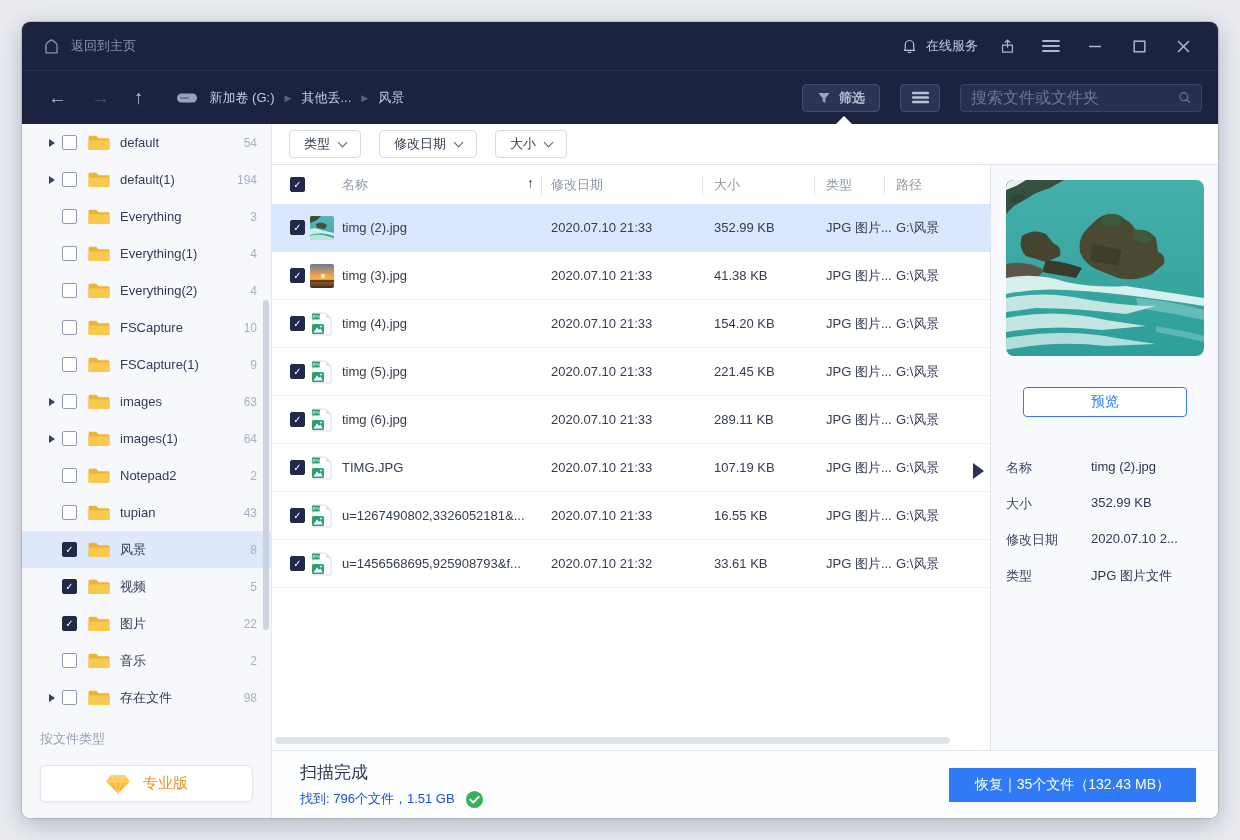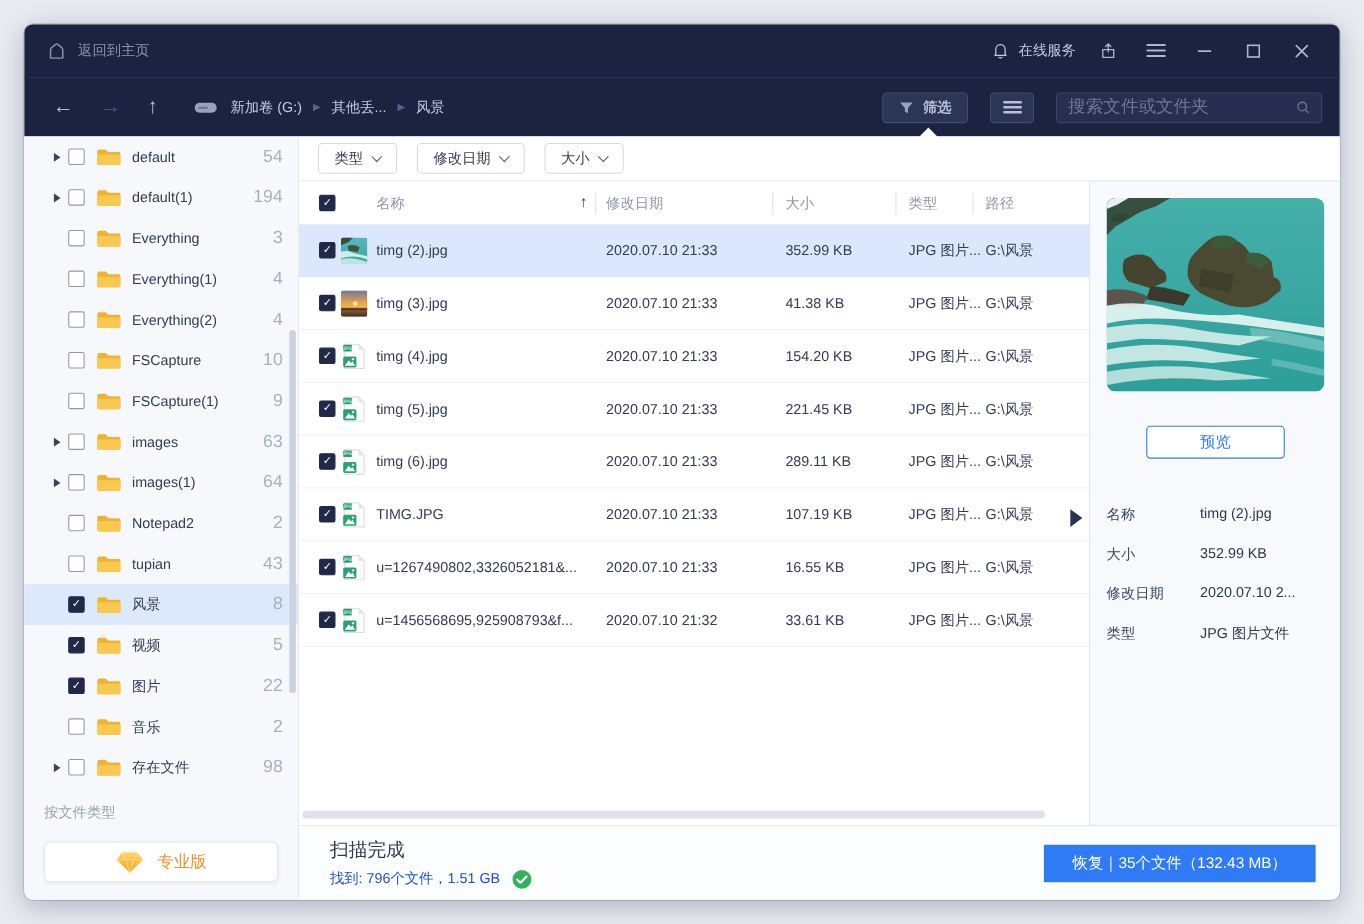--- a/index.html
+++ b/index.html
@@ -81,7 +81,7 @@
   .cb.on::after { content:"✓"; color:#fff; font-size:10px; line-height:1; }
   .folder { width:24px; height:19px; flex:0 0 24px; margin-right:9px; }
   .s-label { font-size:13px; color:#333b55; flex:1; white-space:nowrap; overflow:hidden; }
-  .s-count { font-size:16px; color:#a9afc3;margin-left:26px; }
+  .s-count { font-size:12px; color:#a9afc3;margin-left:26px; }
   .by-type { font-size:13px; color:#9aa0b4; padding:14px 0 0 18px; cursor:pointer; }
   .pro-btn {
     position:absolute; left:18px; right:18px; bottom:16px; height:37px;

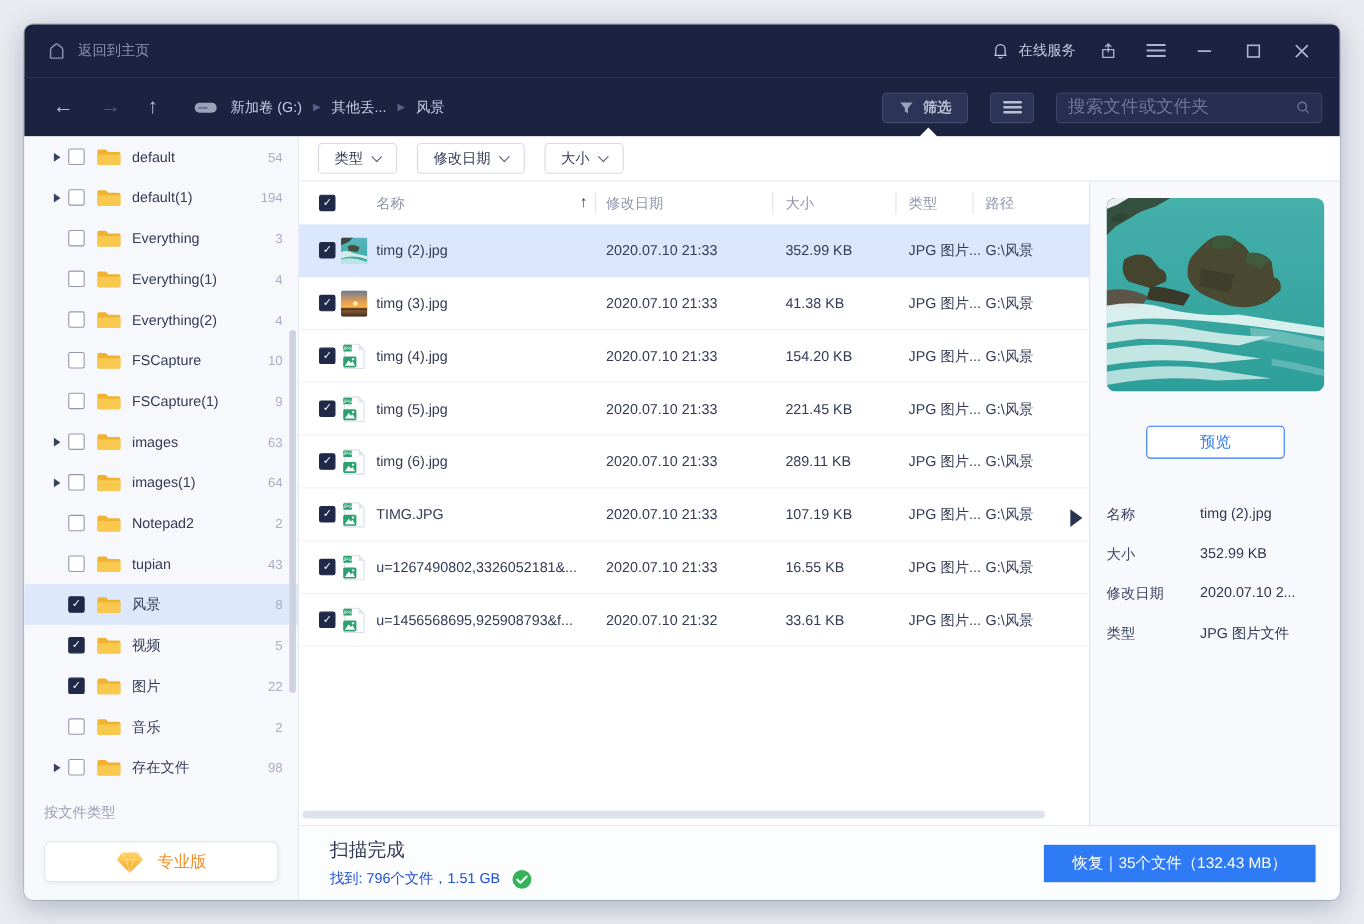--- a/index.html
+++ b/index.html
@@ -145,7 +145,7 @@
   .panel { flex:1; background:#f8f9fd; border-left:1px solid #dfe3ee; padding:15px; }
   .pimg { width:198px; height:176px; border-radius:8px; overflow:hidden; display:block; }
   .preview-btn {
-    margin:31px auto 0; width:126px; height:30px; background:#fff;
+    margin:31px auto 0; width:164px; height:30px; background:#fff;
     border:1px solid #2e7bf5; border-radius:4px; color:#2e7bf5; font-size:14px;
     display:flex; align-items:center; justify-content:center; cursor:pointer;
   }

